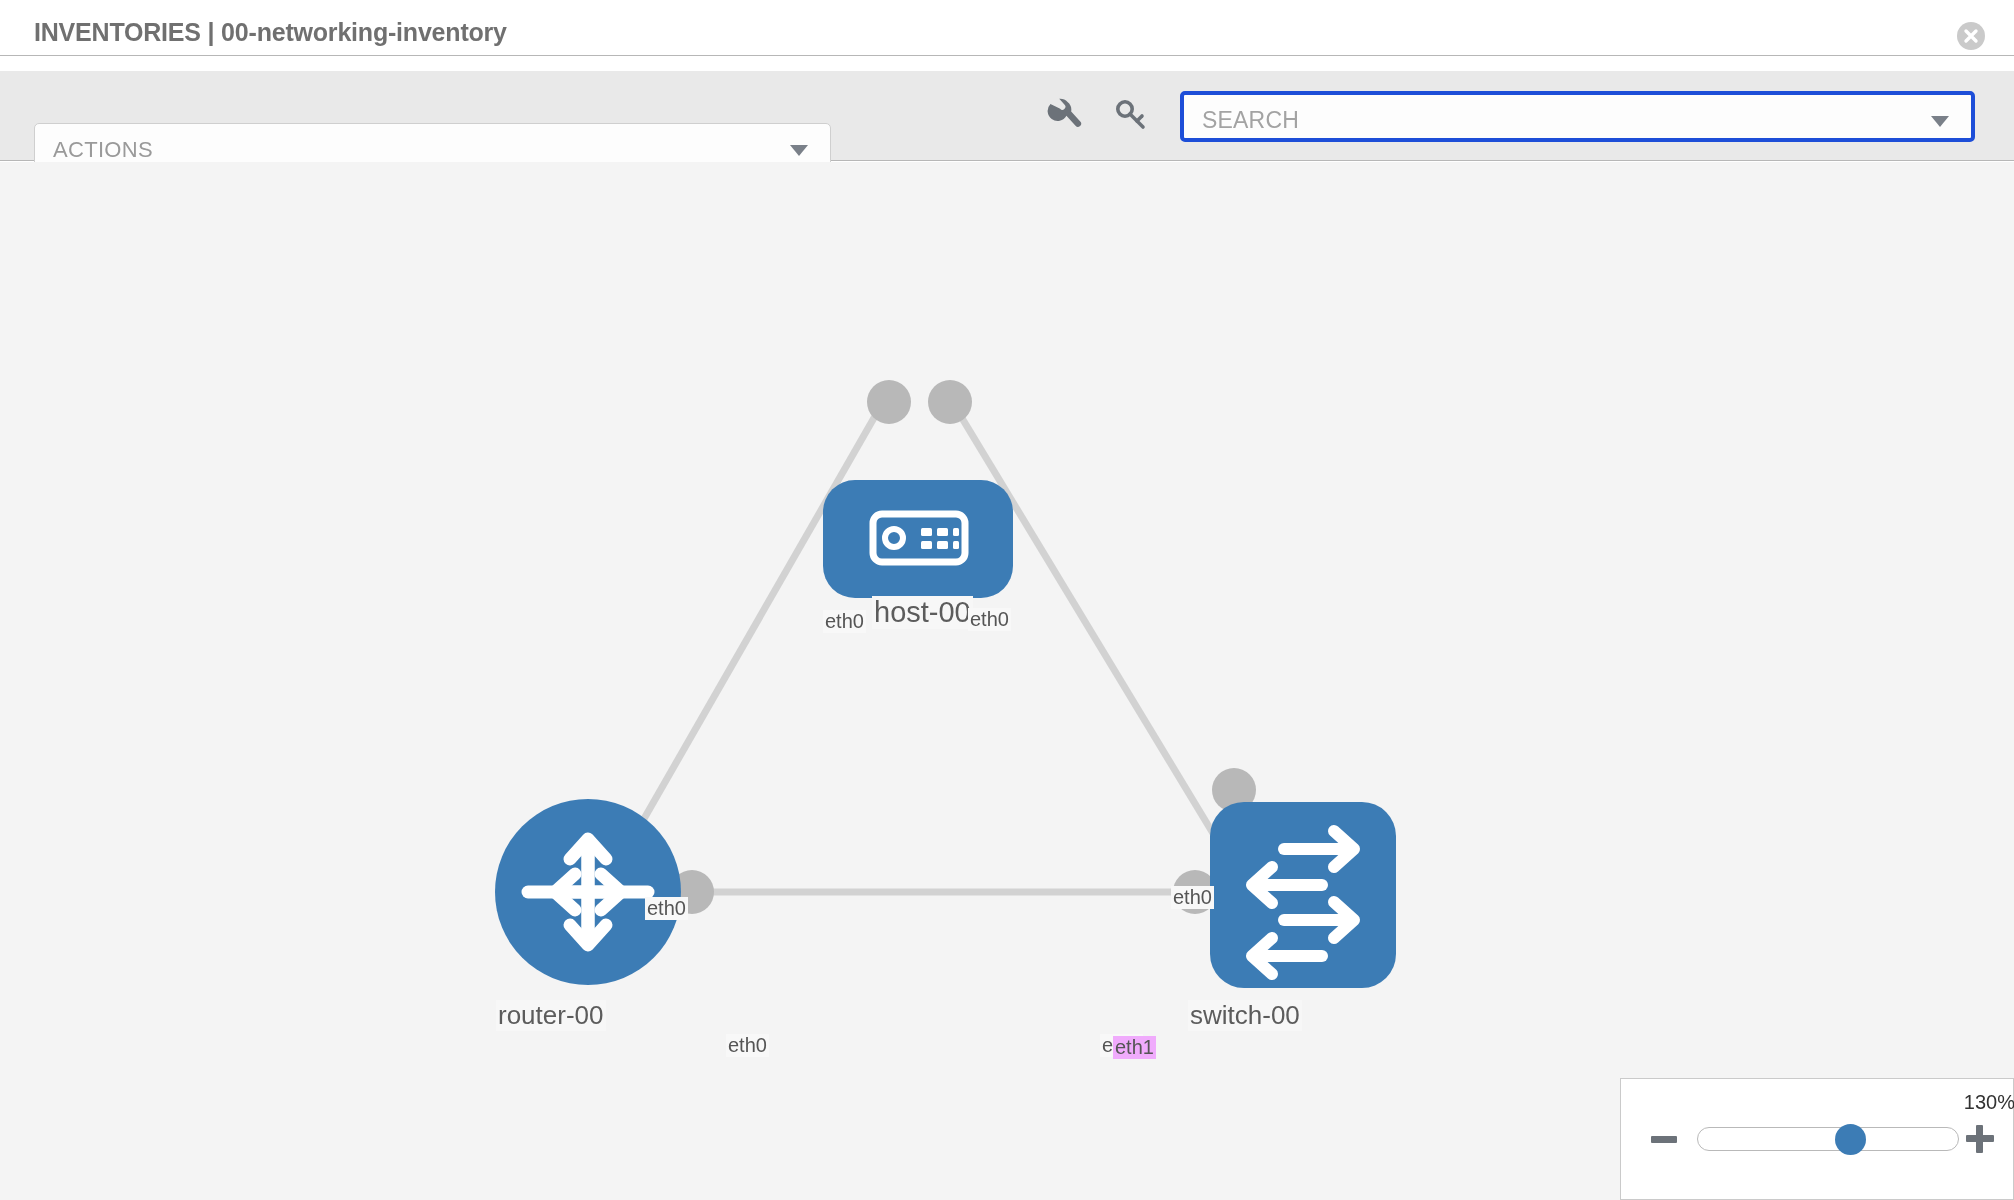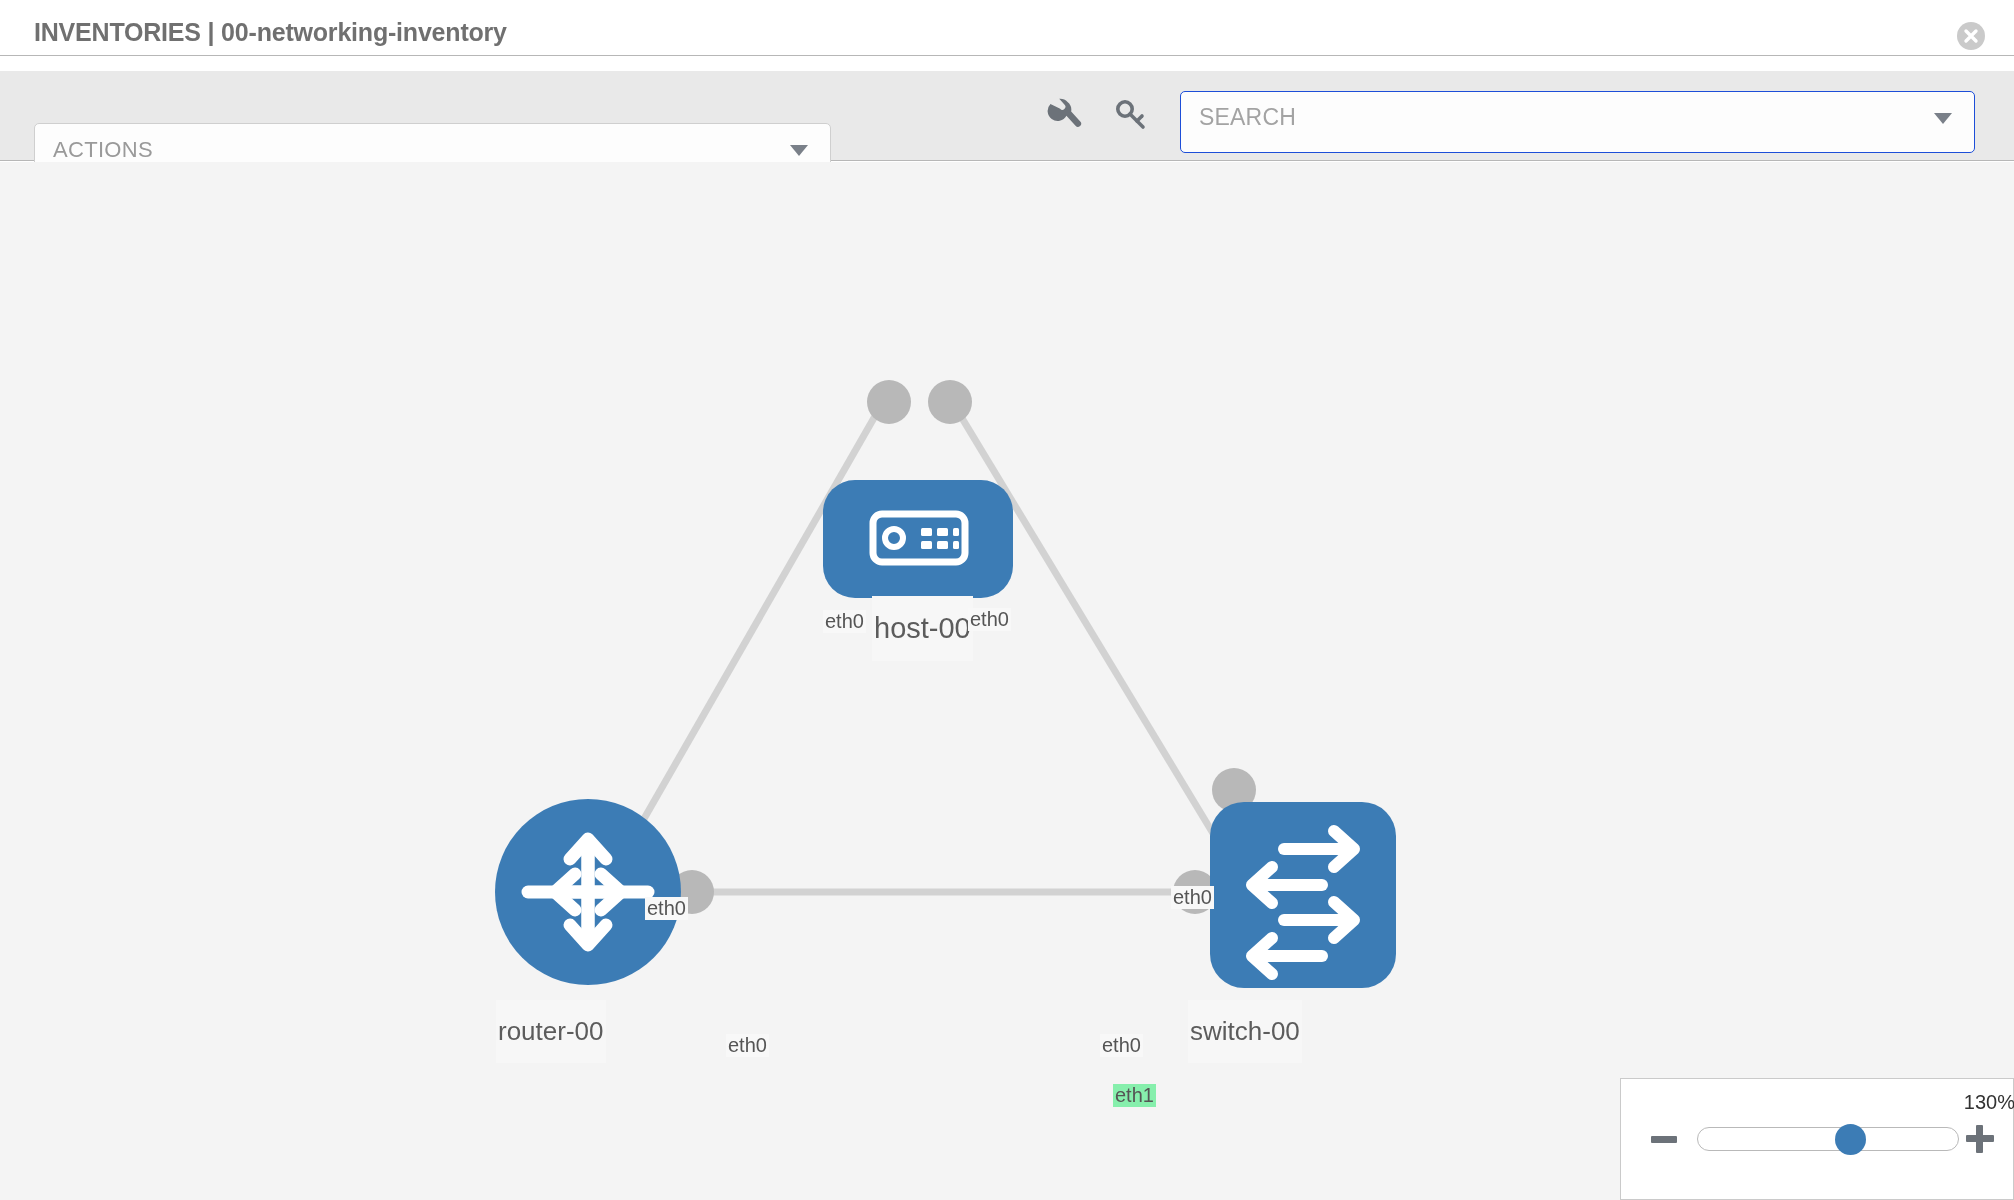--- a/index.html
+++ b/index.html
@@ -69,9 +69,9 @@
 
   .search-box {
     position: absolute; left: 1180px; top: 20px;
-    width: 795px; height: 62px;
+    width: 795px; height: 51px;
     background: #fdfdfd;
-    border: 1px solid #1d4ed8;
+    border: 4px solid #1d4ed8;
     border-radius: 5px;
   }
   .search-box .placeholder {

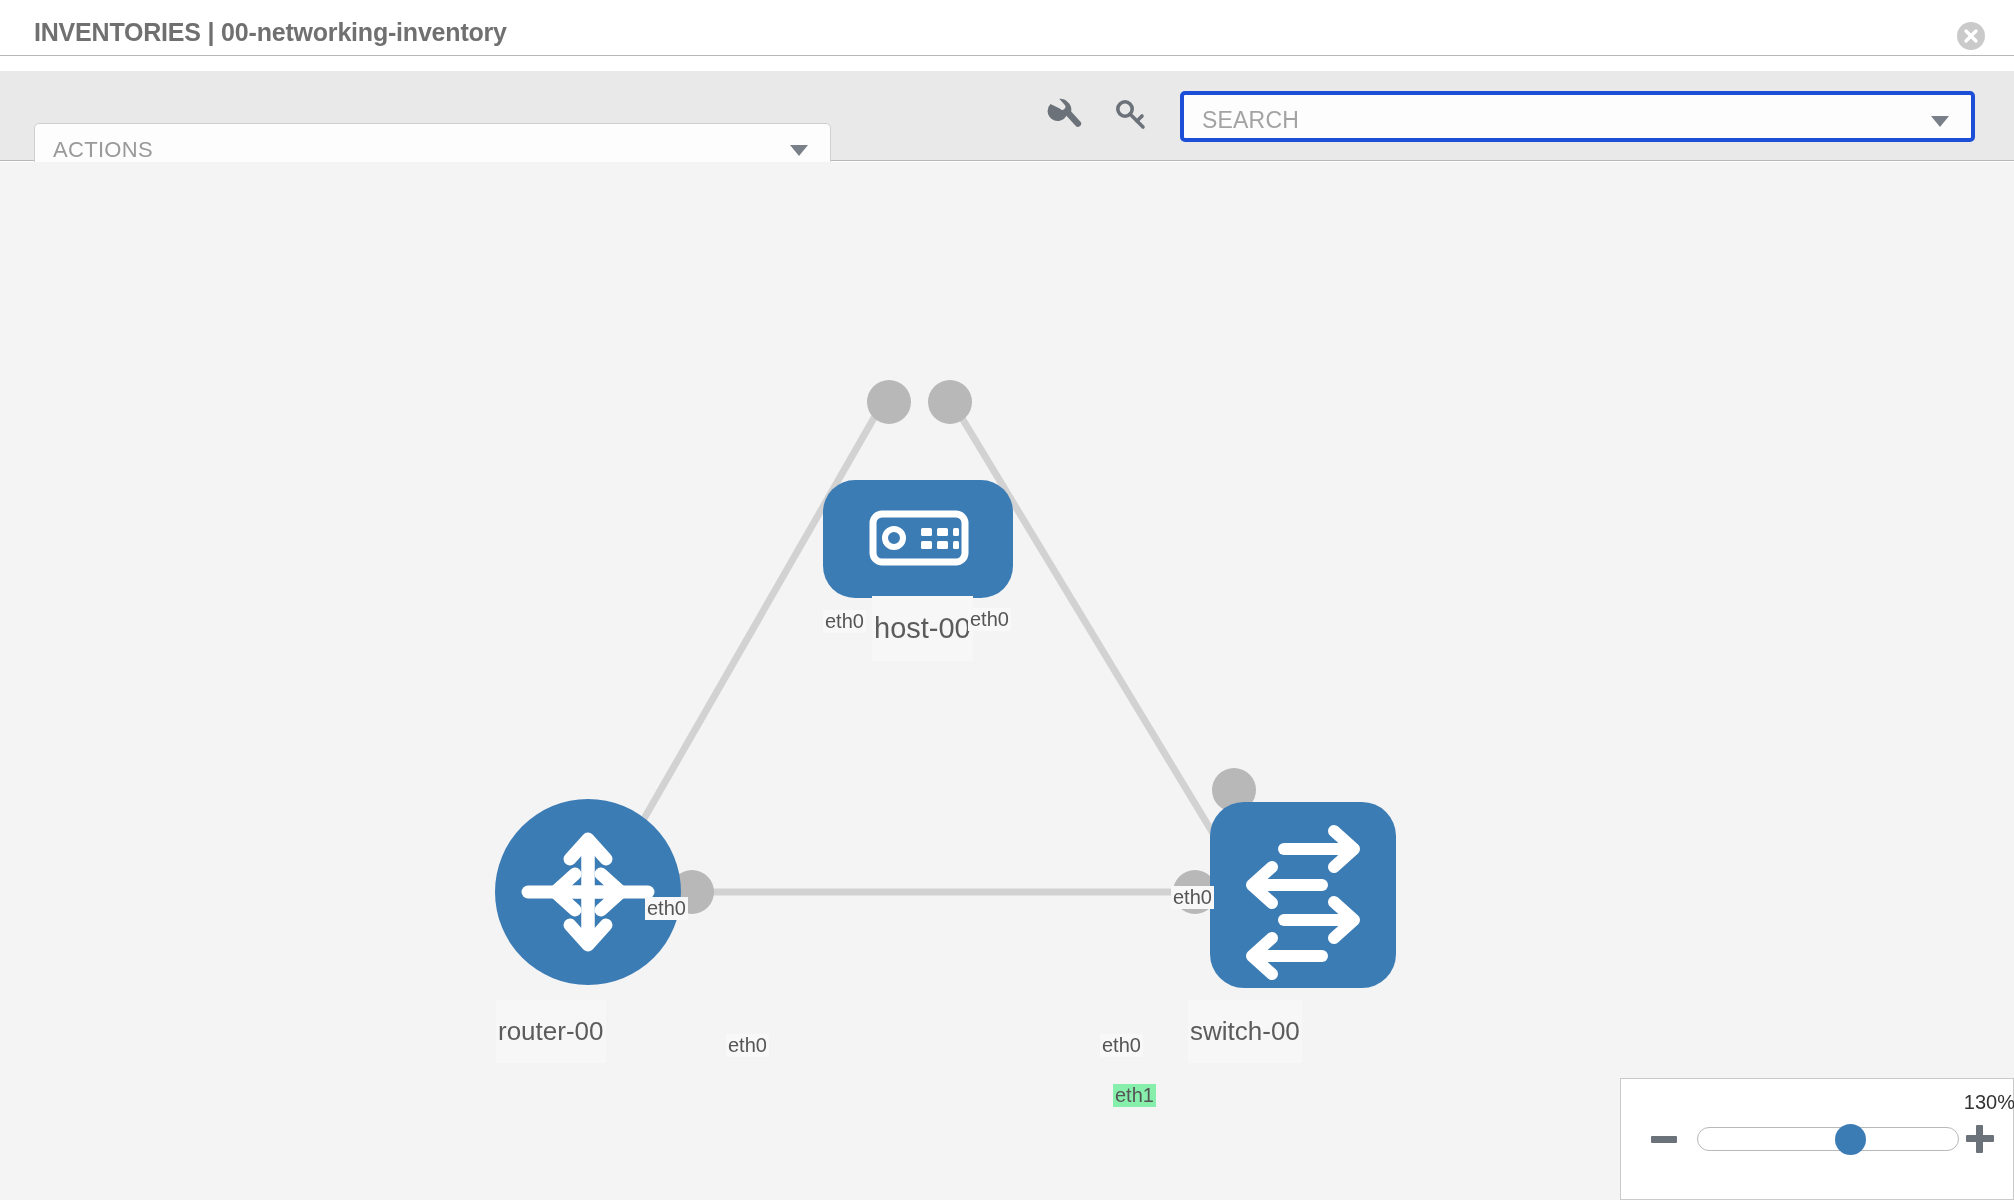--- a/index.html
+++ b/index.html
@@ -97,7 +97,7 @@
     color: #5c5c5c;
     background: #f7f7f7;
     white-space: nowrap;
-    padding: 16px 2px;
+    padding: 0 2px;
   }
   
   .if-label {

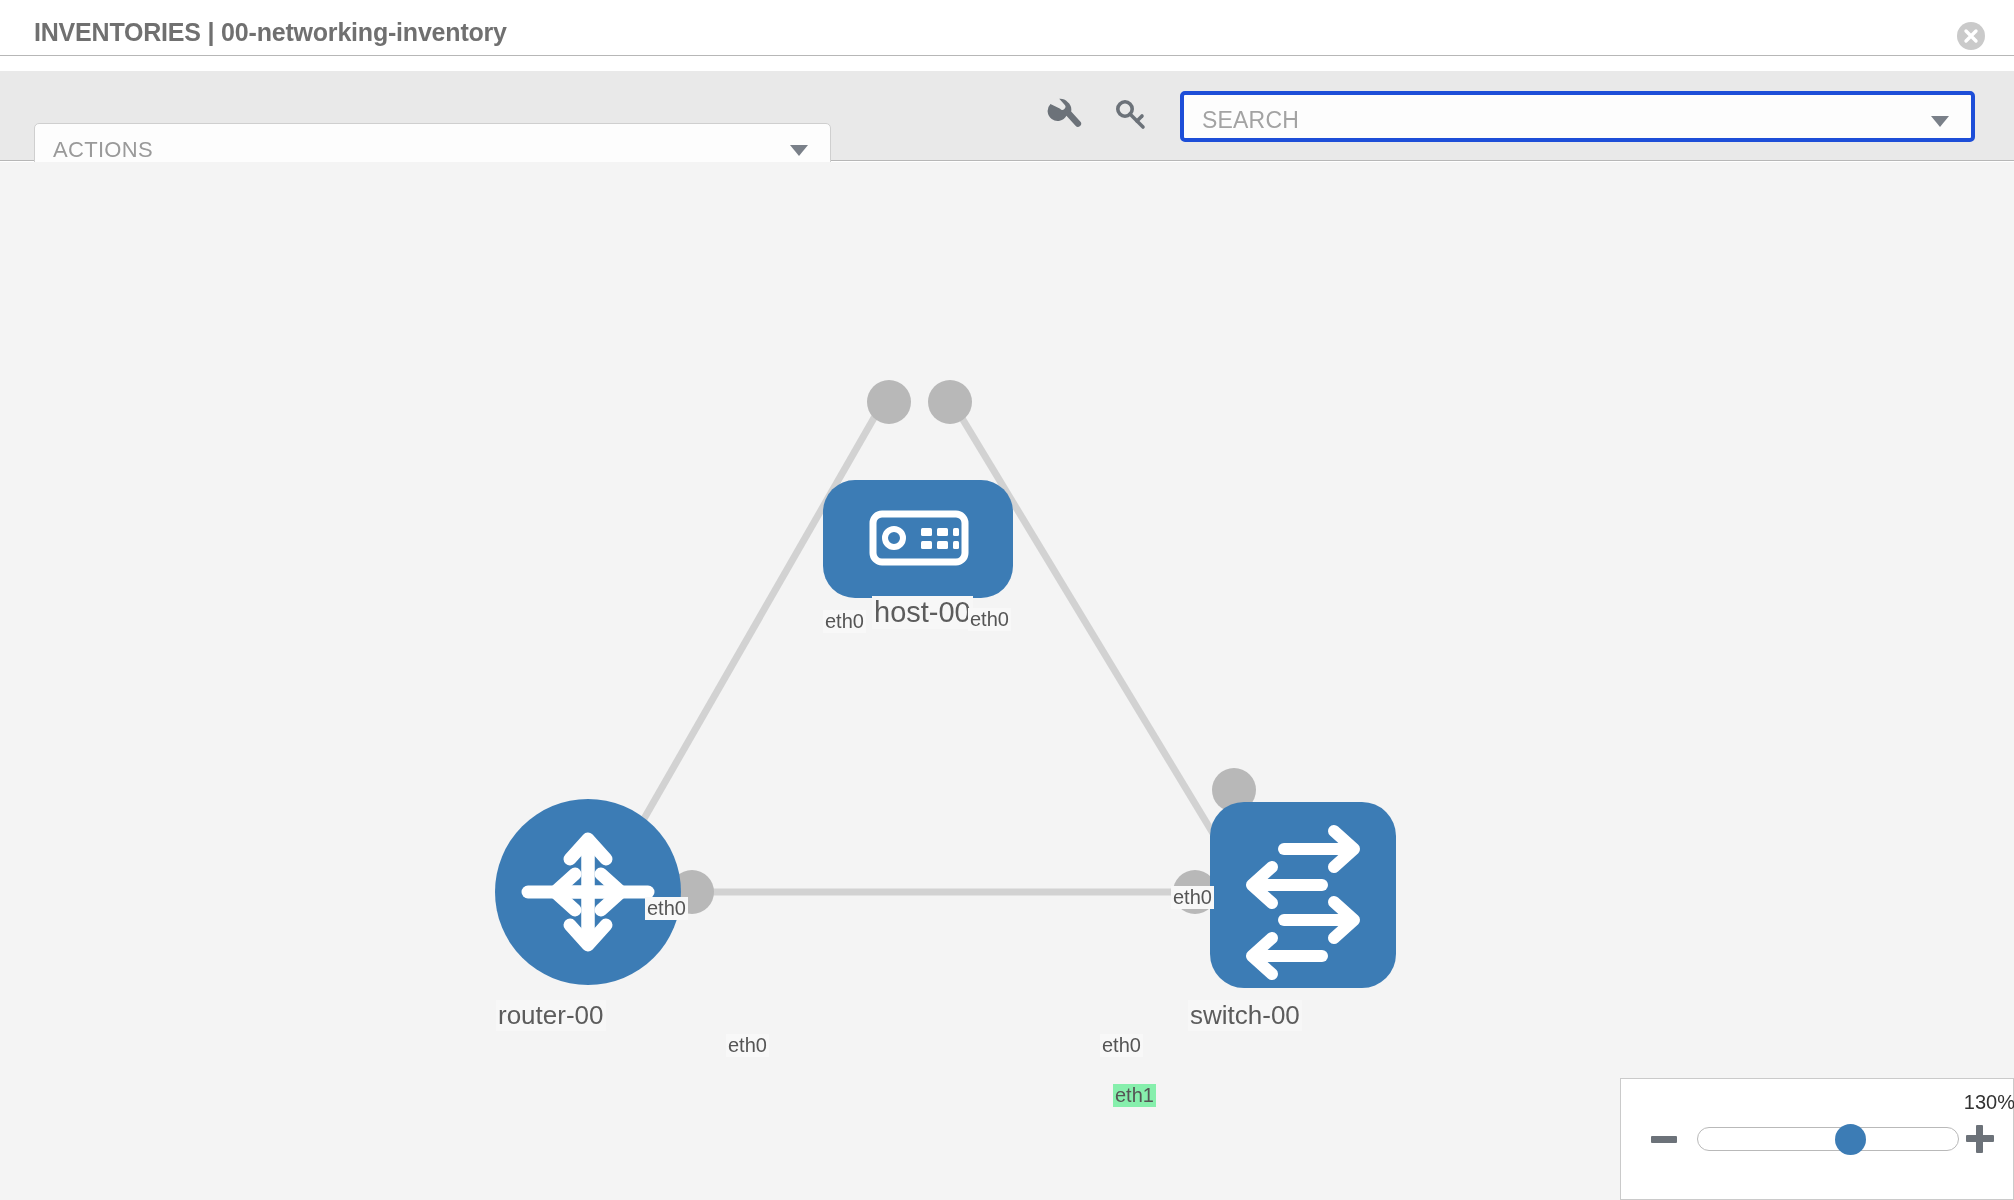--- a/index.html
+++ b/index.html
@@ -283,7 +283,7 @@
 
     <div class="if-label" style="left:726px; top:872px;">eth0</div>
     <div class="if-label" style="left:1100px; top:872px; background:#f8f8f8;">eth0</div>
-    <div class="if-label" style="left:1113px; top:922px; background:#86efac;">eth1</div>
+    <div class="if-label" style="left:1113px; top:874px; background:#f0abfc;">eth1</div>
 
   </div>
 

